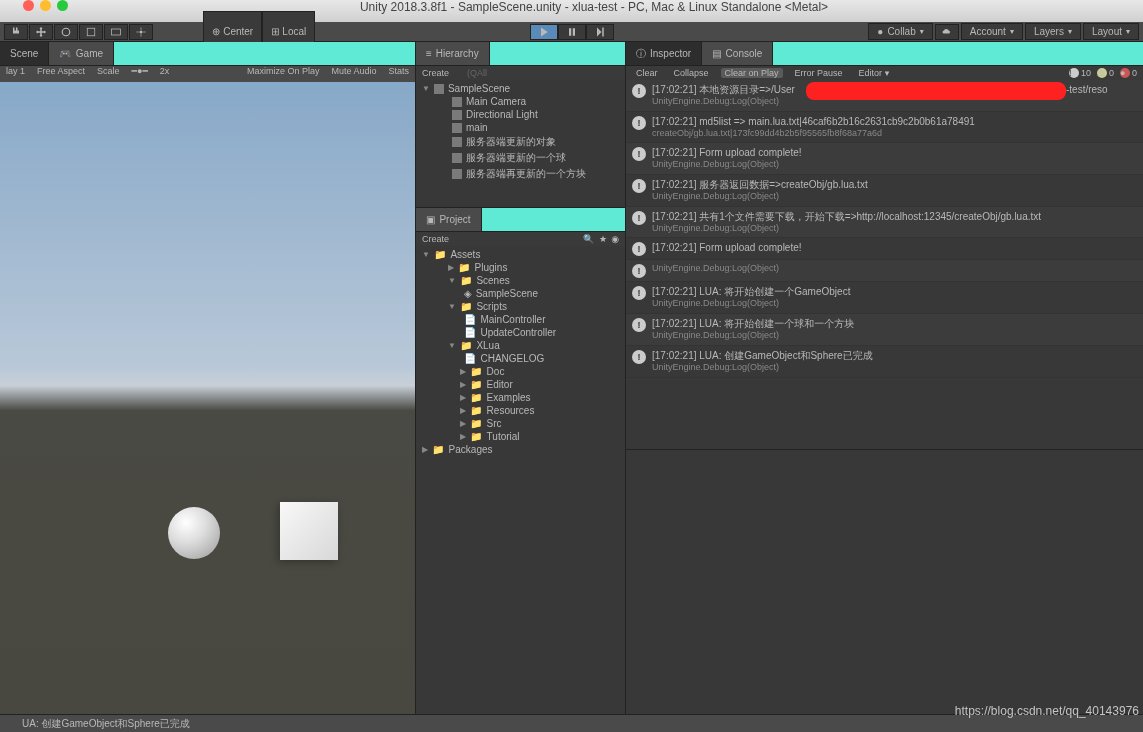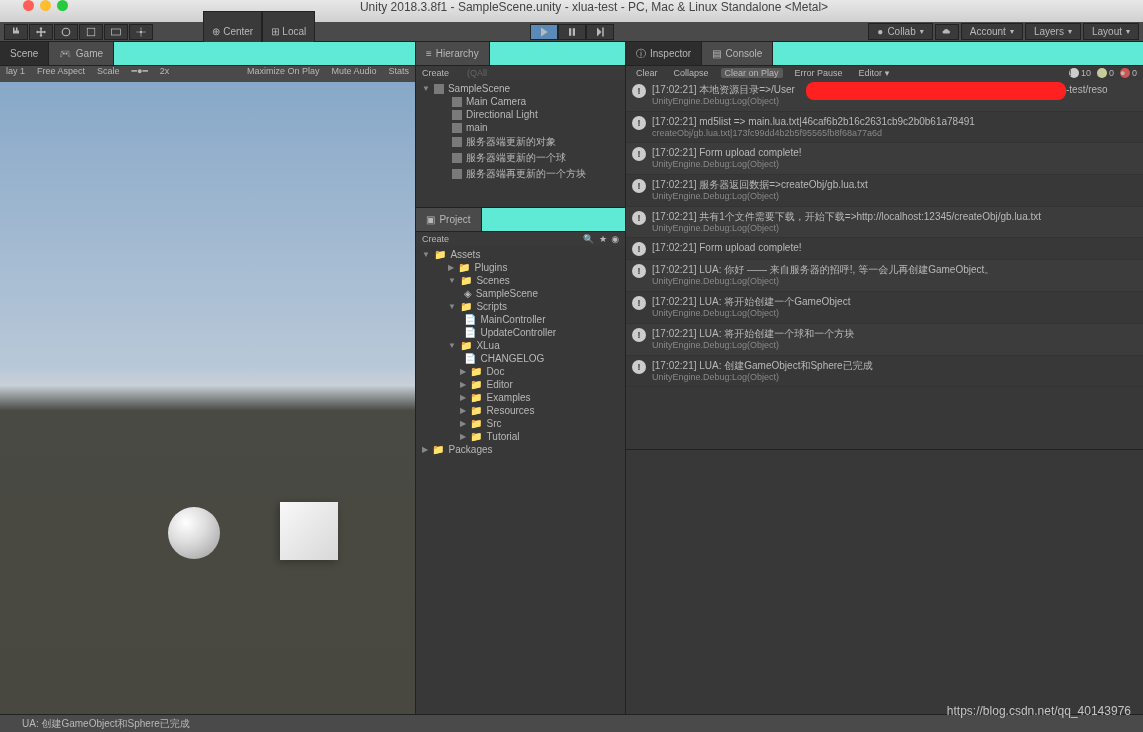--- a/index.html
+++ b/index.html
@@ -336,7 +336,6 @@
         <div class="log-row">
           <div class="log-icon">!</div>
     <div class="log-text">
-            <div class="log-main">[17:02:21] LUA: 你好 —— 来自服务器的招呼!, 等一会儿再创建GameObject。</div>
             <div class="log-sub">UnityEngine.Debug:Log(Object)</div>
           </div>
         </div>

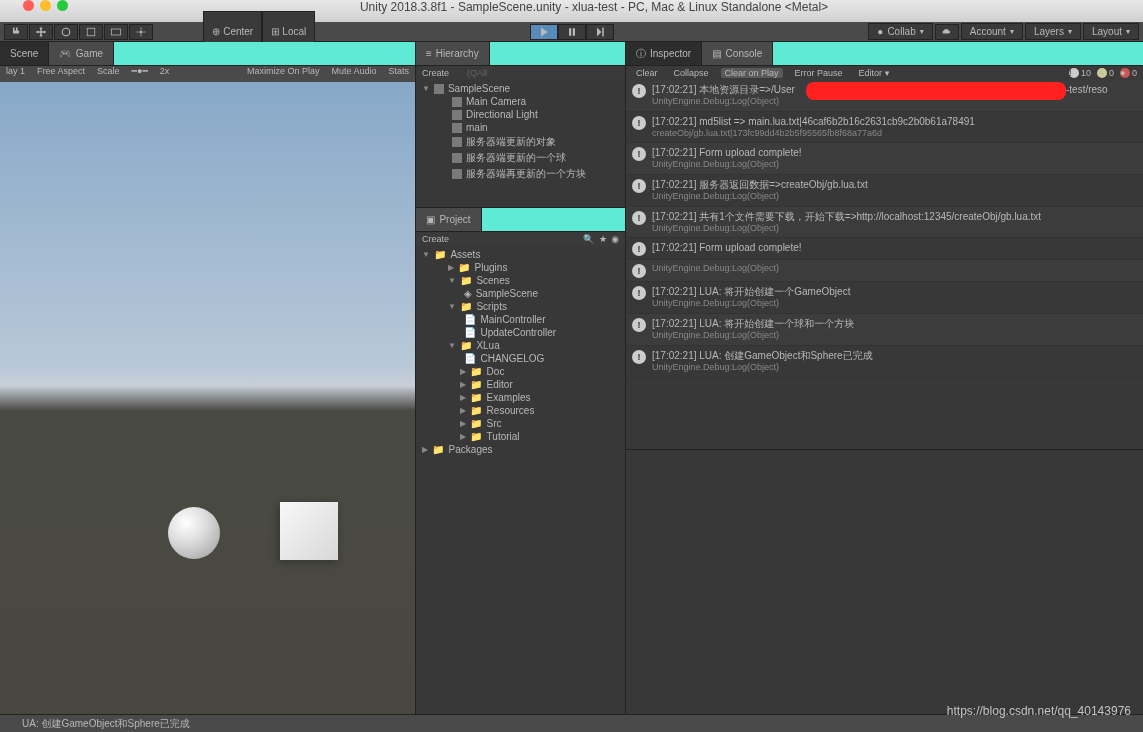--- a/index.html
+++ b/index.html
@@ -68,7 +68,7 @@
     .console-detail { height: 265px; background: #383838; border-top: 1px solid #222; }
     
     .footer { height: 18px; background: #4a4a4a; display: flex; align-items: center; padding: 0 22px; font-size: 10px; border-top: 1px solid #222; }
-    .watermark { position: absolute; bottom: 14px; right: 12px; color: #ddd; font-size: 12px; opacity: 0.85; }
+    .watermark { position: absolute; bottom: 14px; right: 4px; color: #ddd; font-size: 12px; opacity: 0.85; }
     
     svg { width: 12px; height: 12px; fill: #b8b8b8; }
   </style>

